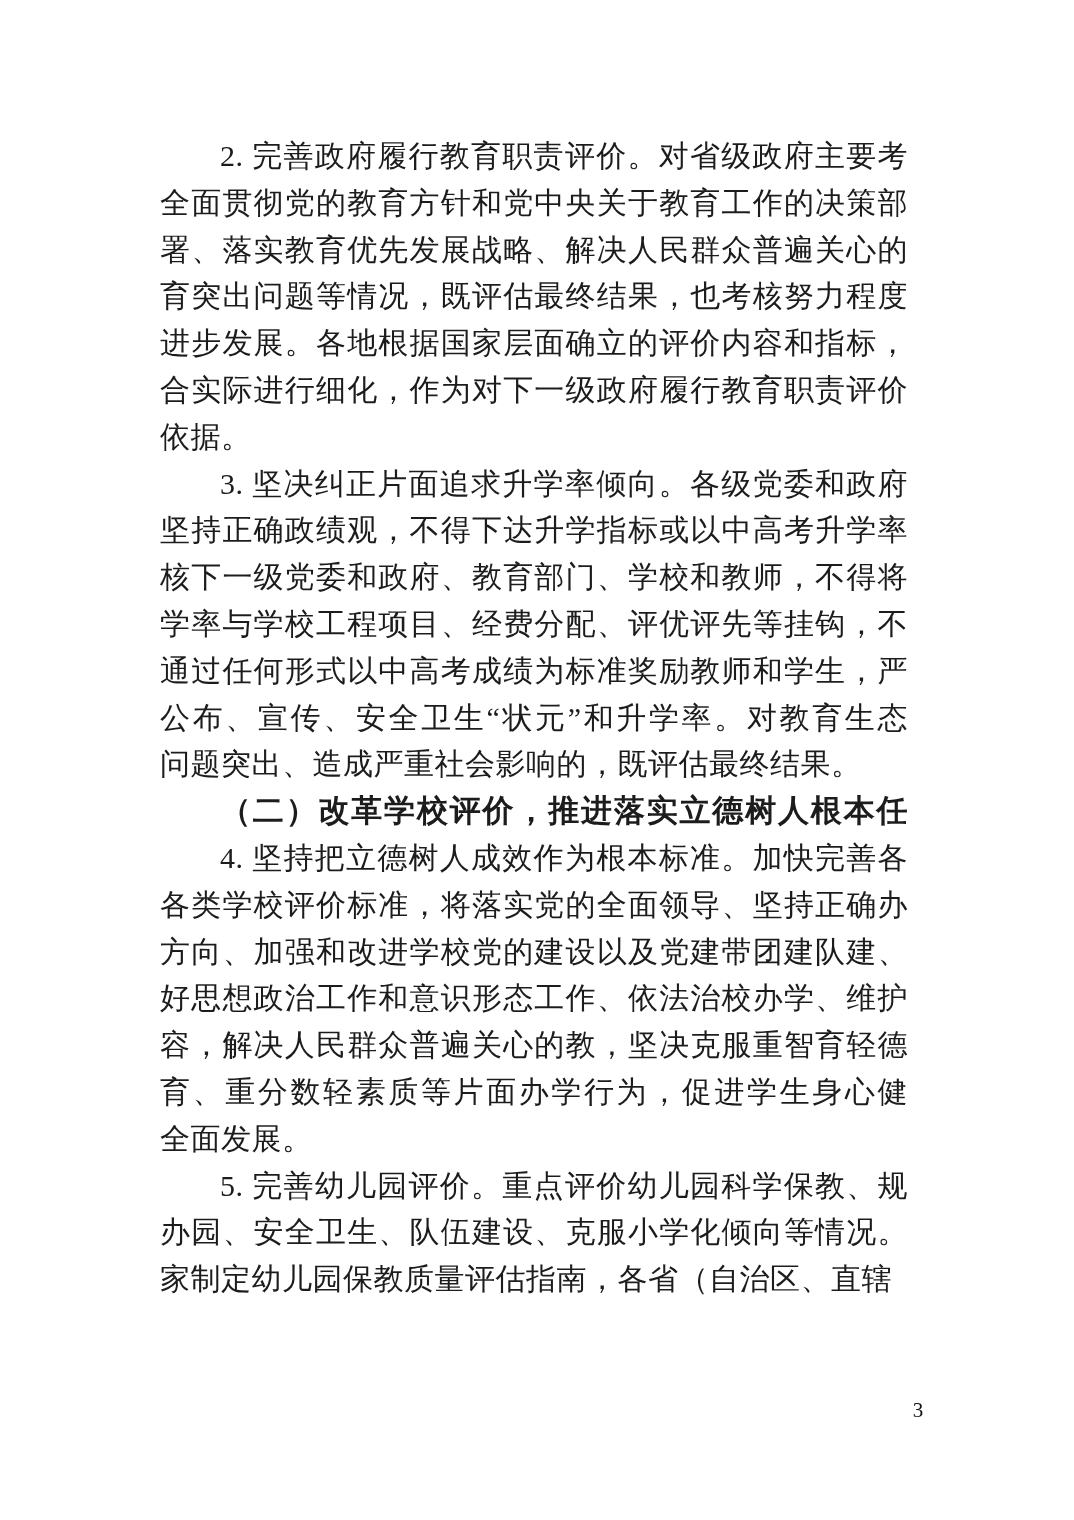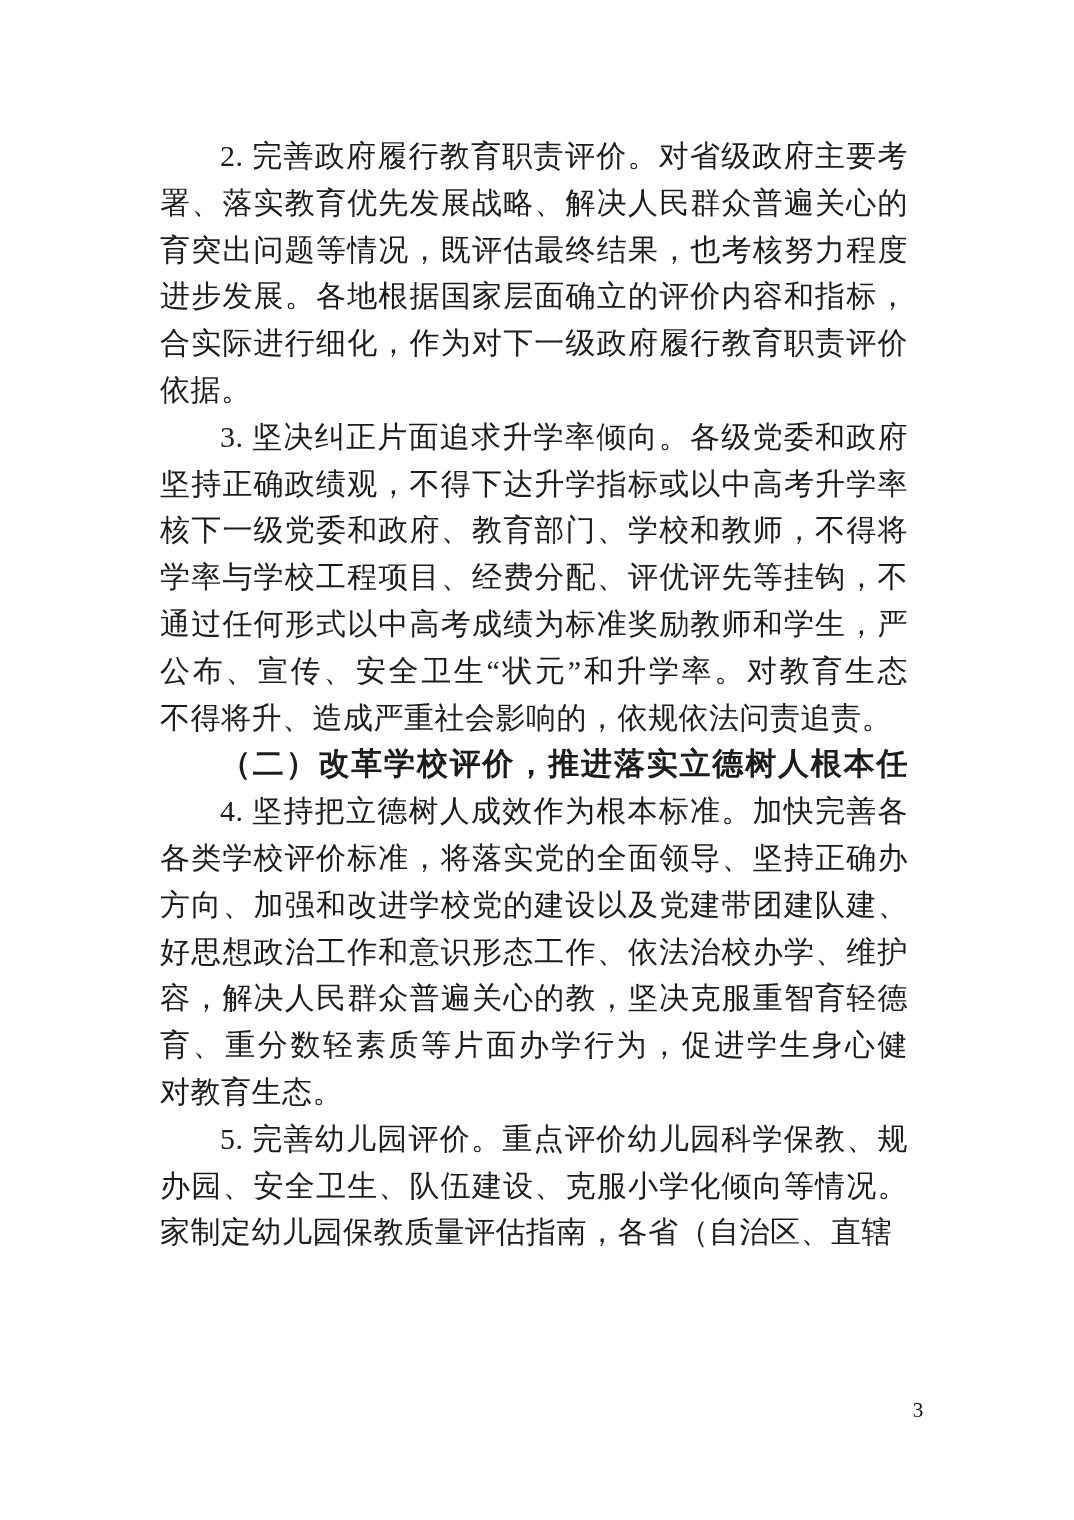--- a/index.html
+++ b/index.html
@@ -63,6 +63,7 @@
 <div class="page">
   <div class="doc-body">
       <div class="line justify indent">2. 完善政府履行教育职责评价。对省级政府主要考核</div>
+      <div class="line justify">全面贯彻党的教育方针和党中央关于教育工作的决策部</div>
       <div class="line justify">署、落实教育优先发展战略、解决人民群众普遍关心的教</div>
       <div class="line justify">育突出问题等情况，既评估最终结果，也考核努力程度及</div>
       <div class="line justify">进步发展。各地根据国家层面确立的评价内容和指标，结</div>

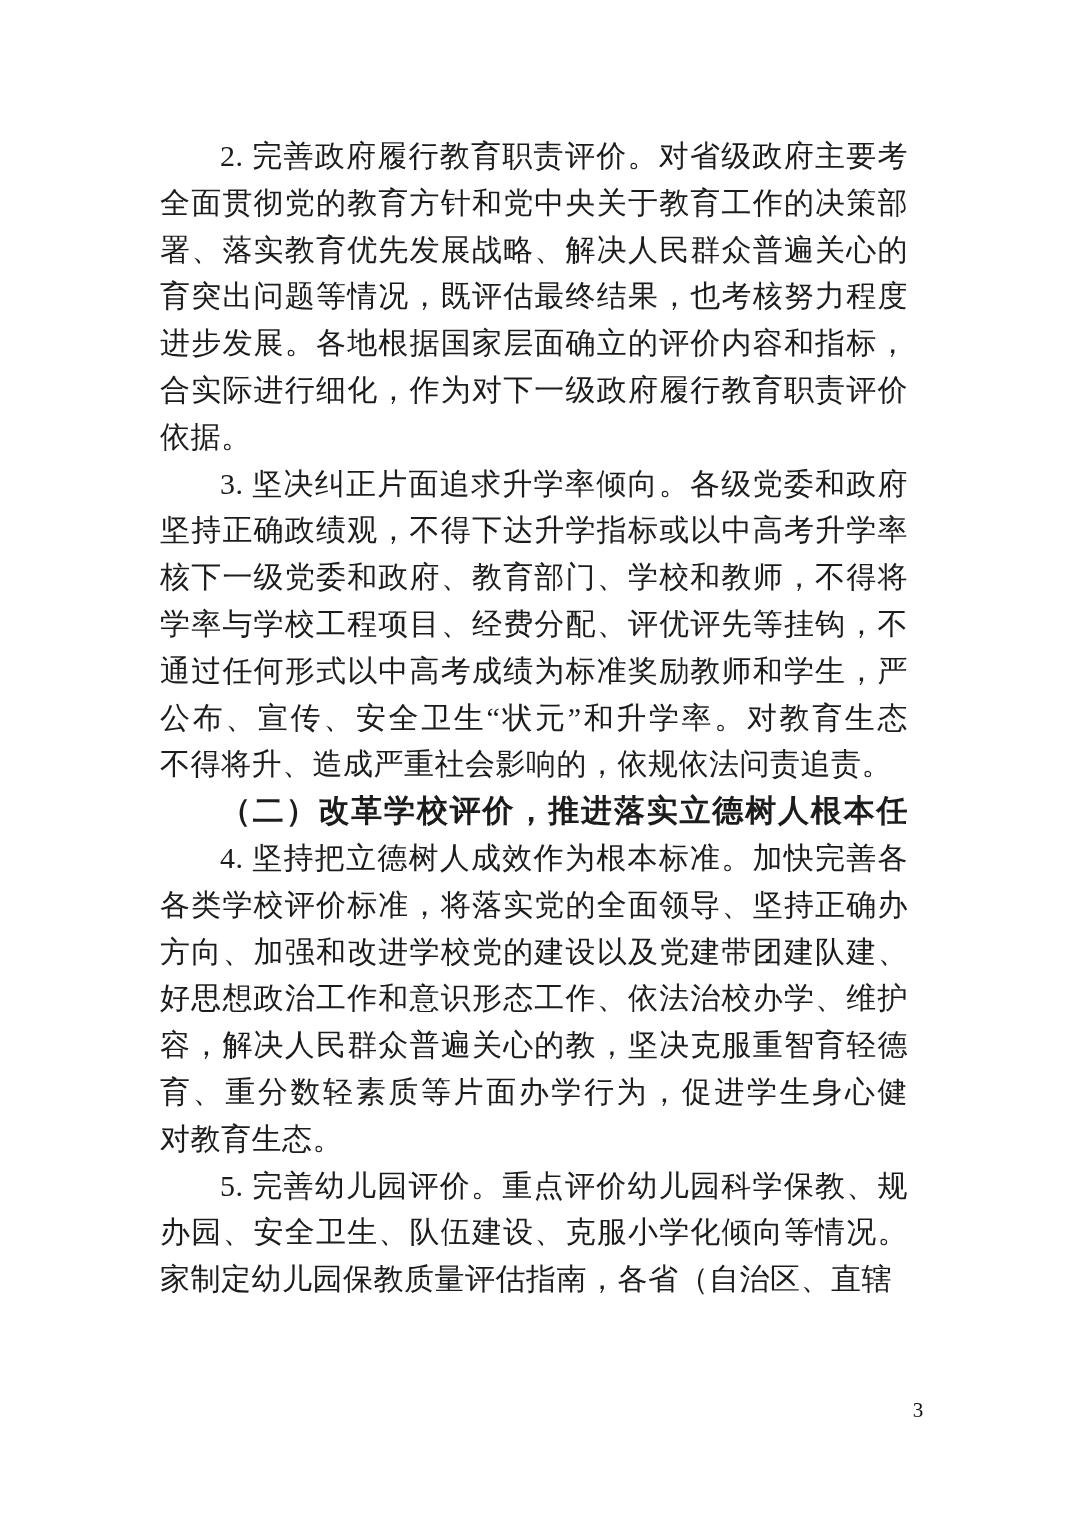--- a/index.html
+++ b/index.html
@@ -75,7 +75,7 @@
       <div class="line justify">学率与学校工程项目、经费分配、评优评先等挂钩，不得</div>
       <div class="line justify">通过任何形式以中高考成绩为标准奖励教师和学生，严禁</div>
       <div class="line justify">公布、宣传、安全卫生“状元”和升学率。对教育生态</div>
-      <div class="line plain">不得将升、造成严重社会影响的，依规依法问责追责。</div>
+      <div class="line plain">问题突出、造成严重社会影响的，既评估最终结果。</div>
       <div class="line heading justify indent">（二）改革学校评价，推进落实立德树人根本任务</div>
       <div class="line justify indent">4. 坚持把立德树人成效作为根本标准。加快完善各级</div>
       <div class="line justify">各类学校评价标准，将落实党的全面领导、坚持正确办学</div>

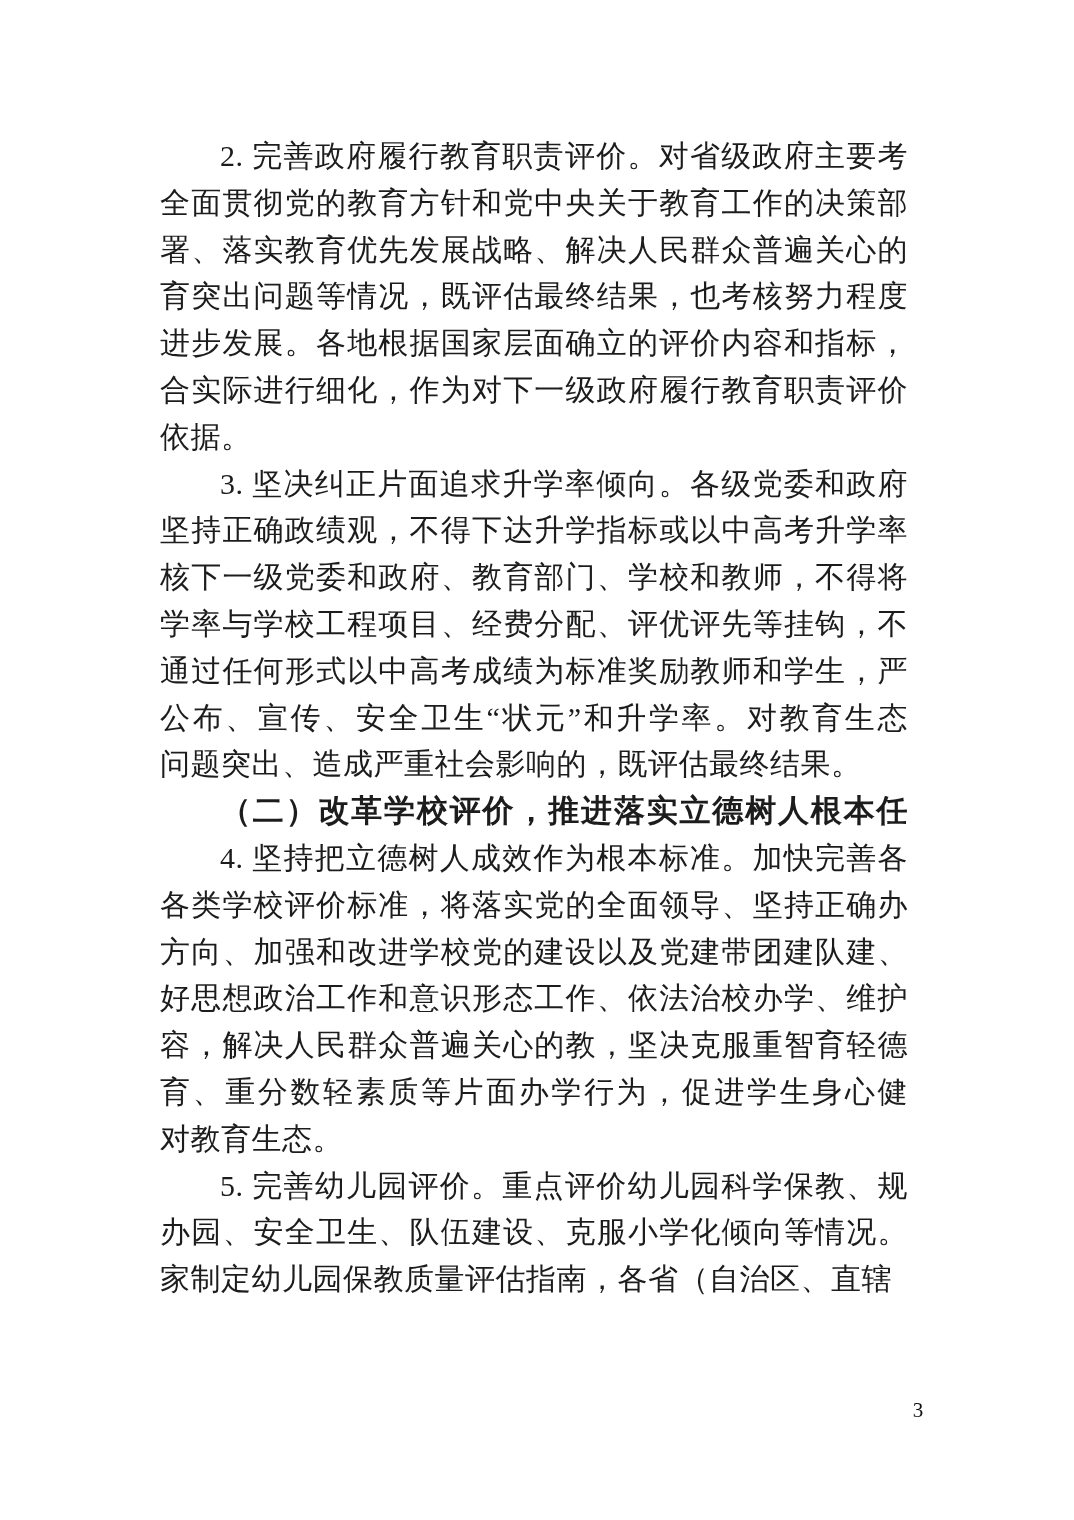--- a/index.html
+++ b/index.html
@@ -83,7 +83,7 @@
       <div class="line justify">好思想政治工作和意识形态工作、依法治校办学、维护安</div>
       <div class="line justify">容，解决人民群众普遍关心的教，坚决克服重智育轻德</div>
       <div class="line justify">育、重分数轻素质等片面办学行为，促进学生身心健康、</div>
-      <div class="line plain">对教育生态。</div>
+      <div class="line plain">全面发展。</div>
       <div class="line justify indent">5. 完善幼儿园评价。重点评价幼儿园科学保教、规范</div>
       <div class="line justify">办园、安全卫生、队伍建设、克服小学化倾向等情况。国</div>
       <div class="line plain">家制定幼儿园保教质量评估指南，各省（自治区、直辖</div>

